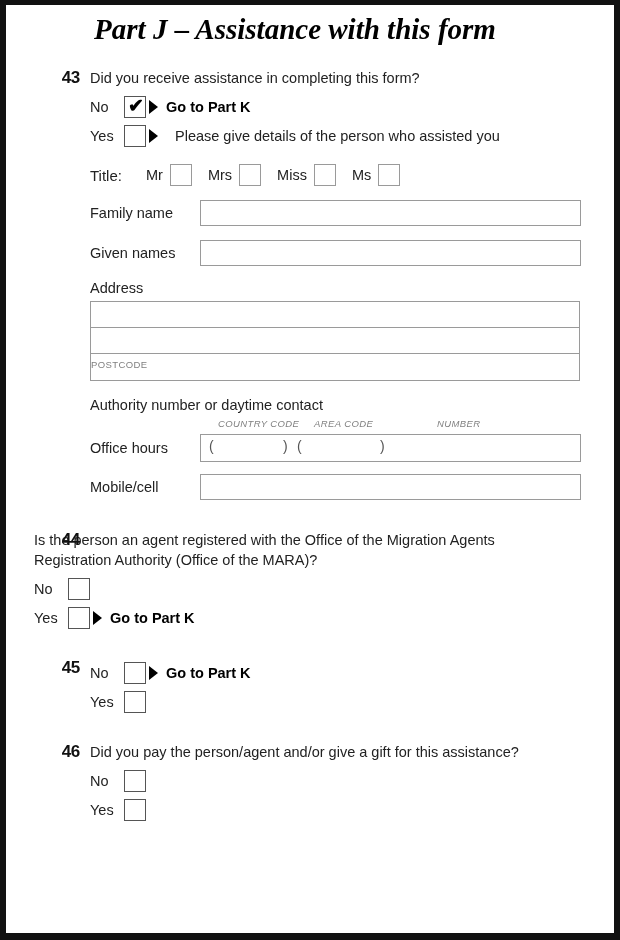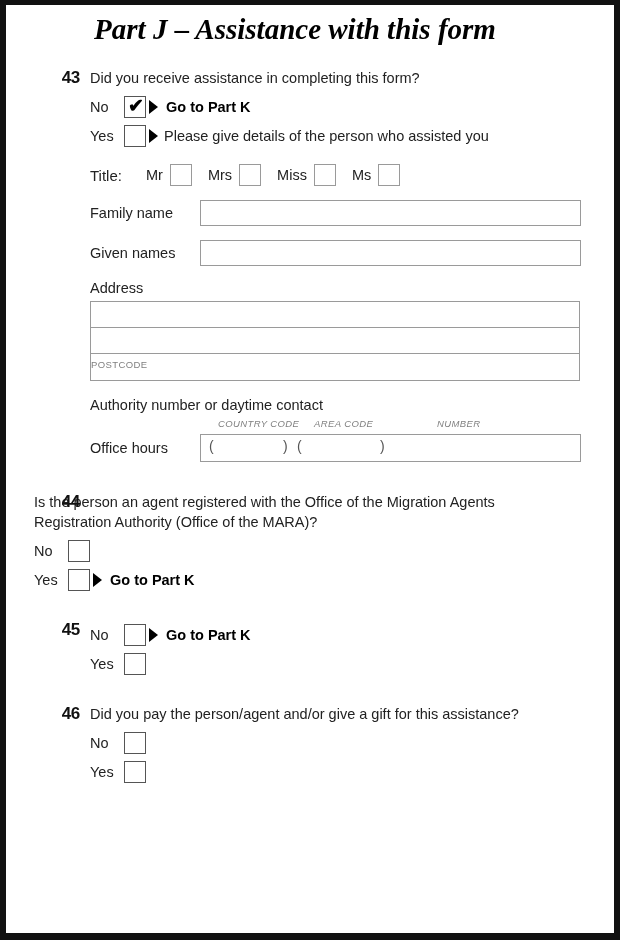--- a/index.html
+++ b/index.html
@@ -123,7 +123,7 @@
   .follow {
     font-size: 14.5px;
     color: #222;
-    margin-left: 6px;
+    margin-left: 17px;
     white-space: nowrap;
   }
 

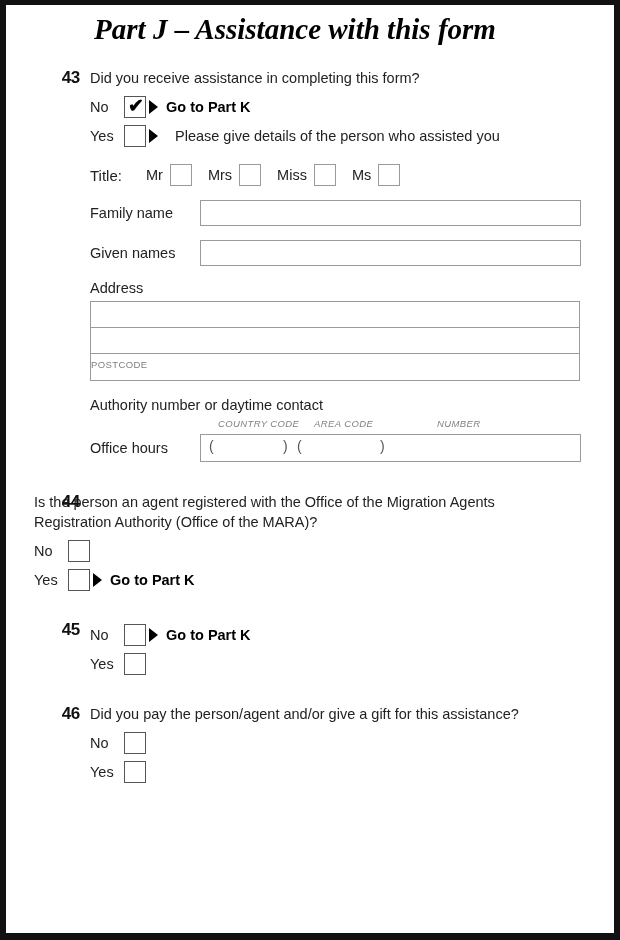--- a/index.html
+++ b/index.html
@@ -343,6 +343,10 @@
         </span>
       </div>
 
+      <div class="field-row" style="margin-top:12px;">
+        <span class="field-label">Mobile/cell</span>
+        <span class="field-box w-name"></span>
+      </div>
     </div>
 
     <div class="q" style="margin-top:30px;padding-left:28px;">

